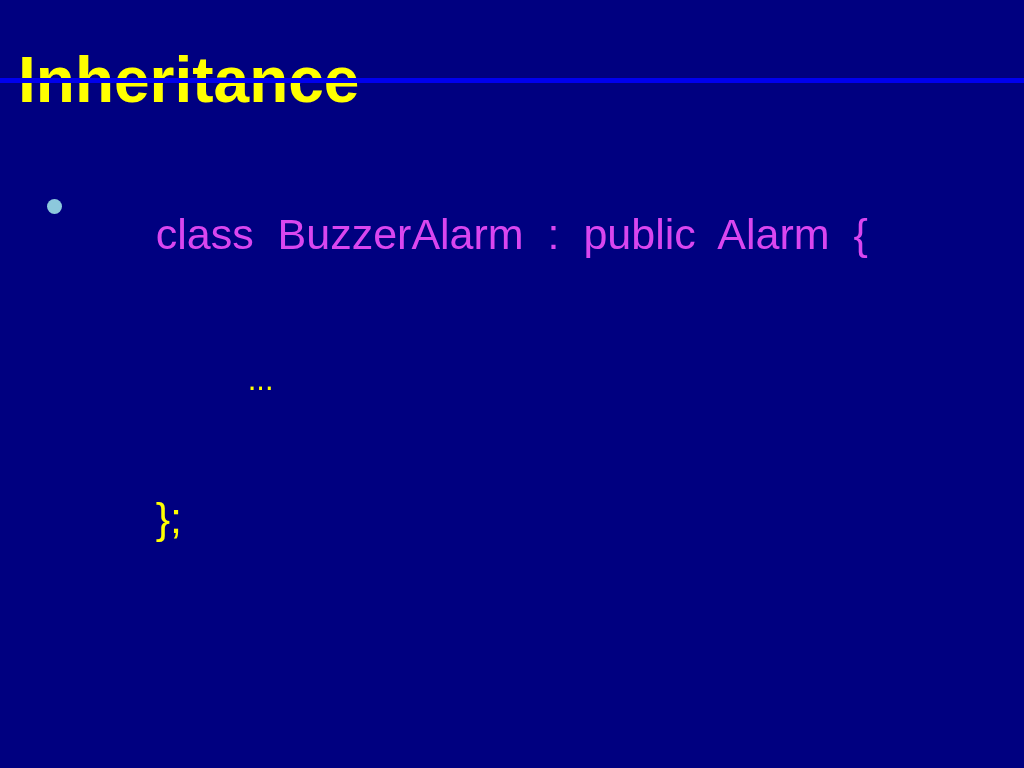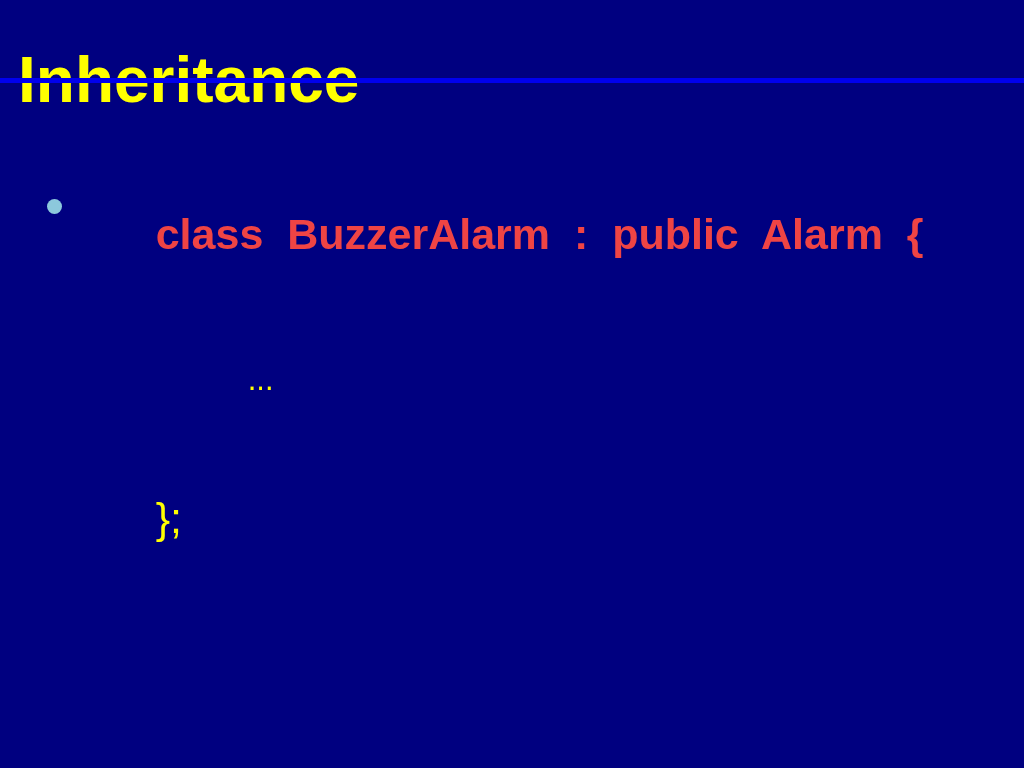--- a/index.html
+++ b/index.html
@@ -65,8 +65,7 @@
     color: #ffffff;
   }
   .lvl1.code {
-    color: #ef4444;
-    font-weight: bold;
+    color: #d946ef;
   }
   .lvl1 .dot {
     position: absolute;

